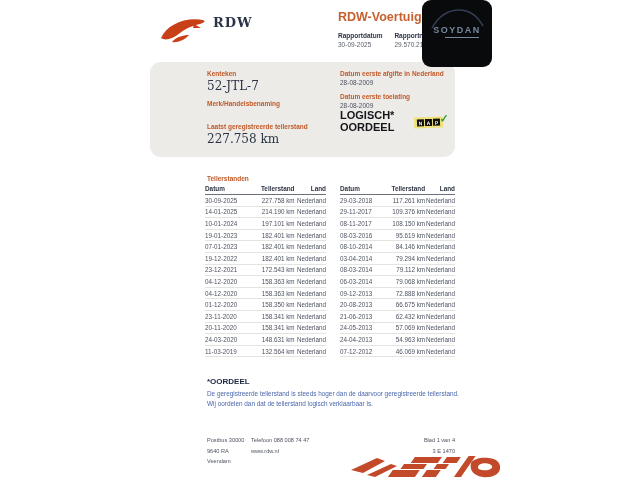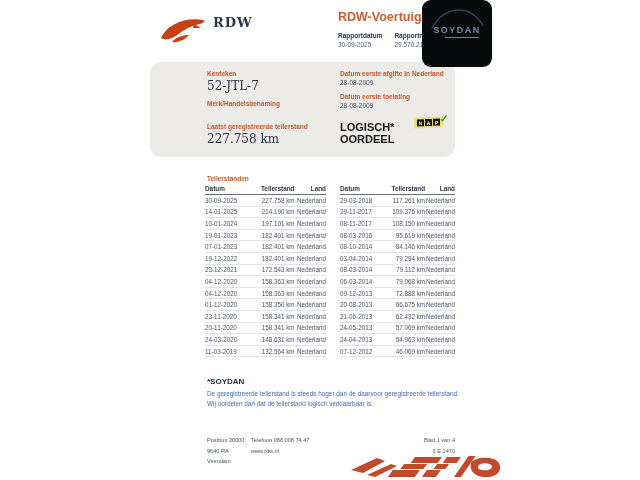--- a/index.html
+++ b/index.html
@@ -36,7 +36,7 @@
   .col-right { position:absolute; left:190px; top:8px; width:115px; }
   .gap-s { margin-top:7px; }
   .gap-m { margin-top:16px; }
-  .oordeel { font-size:11px; font-weight:bold; color:#15161a; line-height:1.1; margin-top:12px; }
+  .oordeel { font-size:11px; font-weight:bold; color:#15161a; line-height:1.1; }
   .nap { position:absolute; left:264px; top:55px; background:#f0e27a; padding:2px 3px;
     display:flex; gap:1px; transform:rotate(-2deg); }
   .nap-sq { width:7px; height:7px; background:#111; color:#fff; font-size:5px; font-weight:bold;

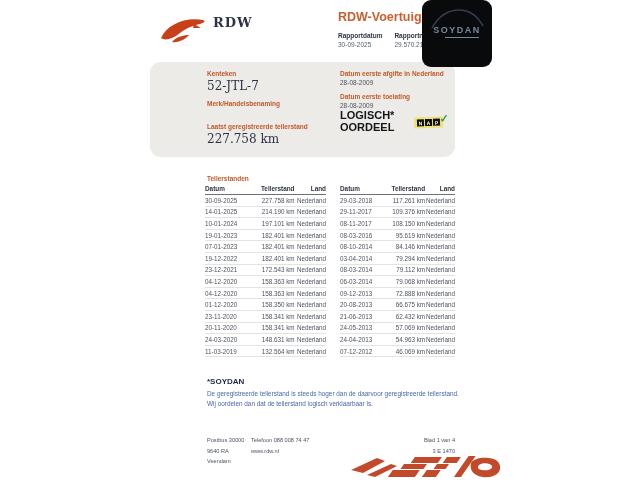--- a/index.html
+++ b/index.html
@@ -293,7 +293,7 @@
 </div>
 
 <div class="abs note">
-  <div class="note-title">*SOYDAN</div>
+  <div class="note-title">*OORDEEL</div>
   <div class="note-body">De geregistreerde tellerstand is steeds hoger dan de daarvoor geregistreerde tellerstand. Wij oordelen dan dat de tellerstand logisch verklaarbaar is.</div>
 </div>
 

